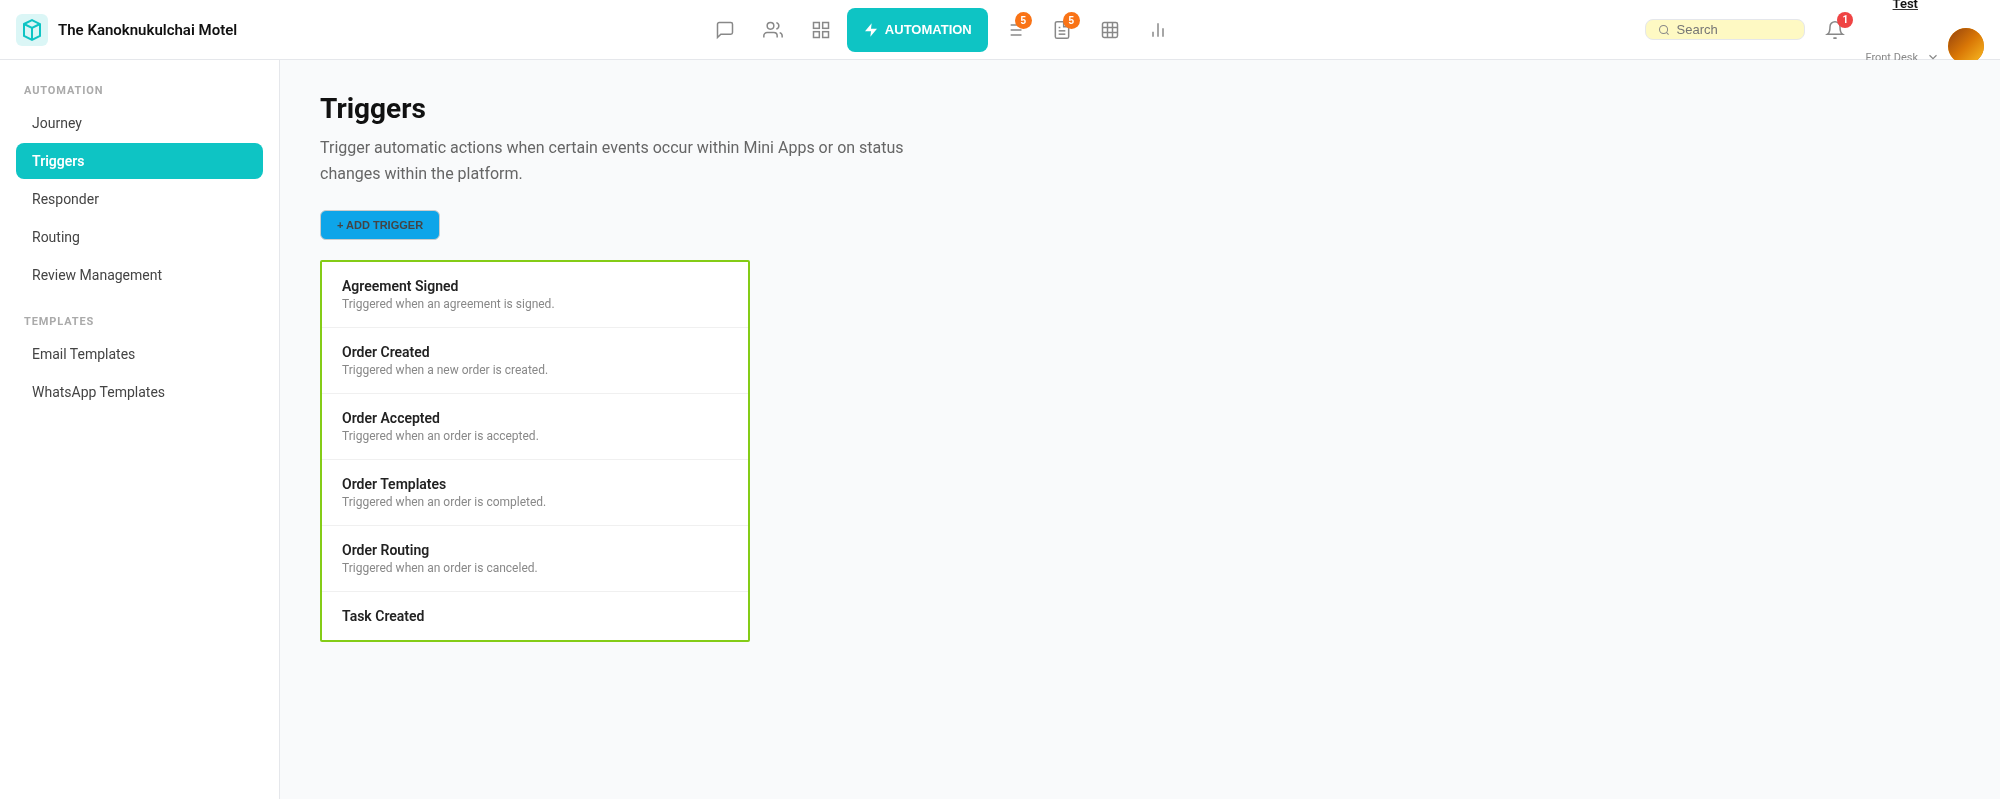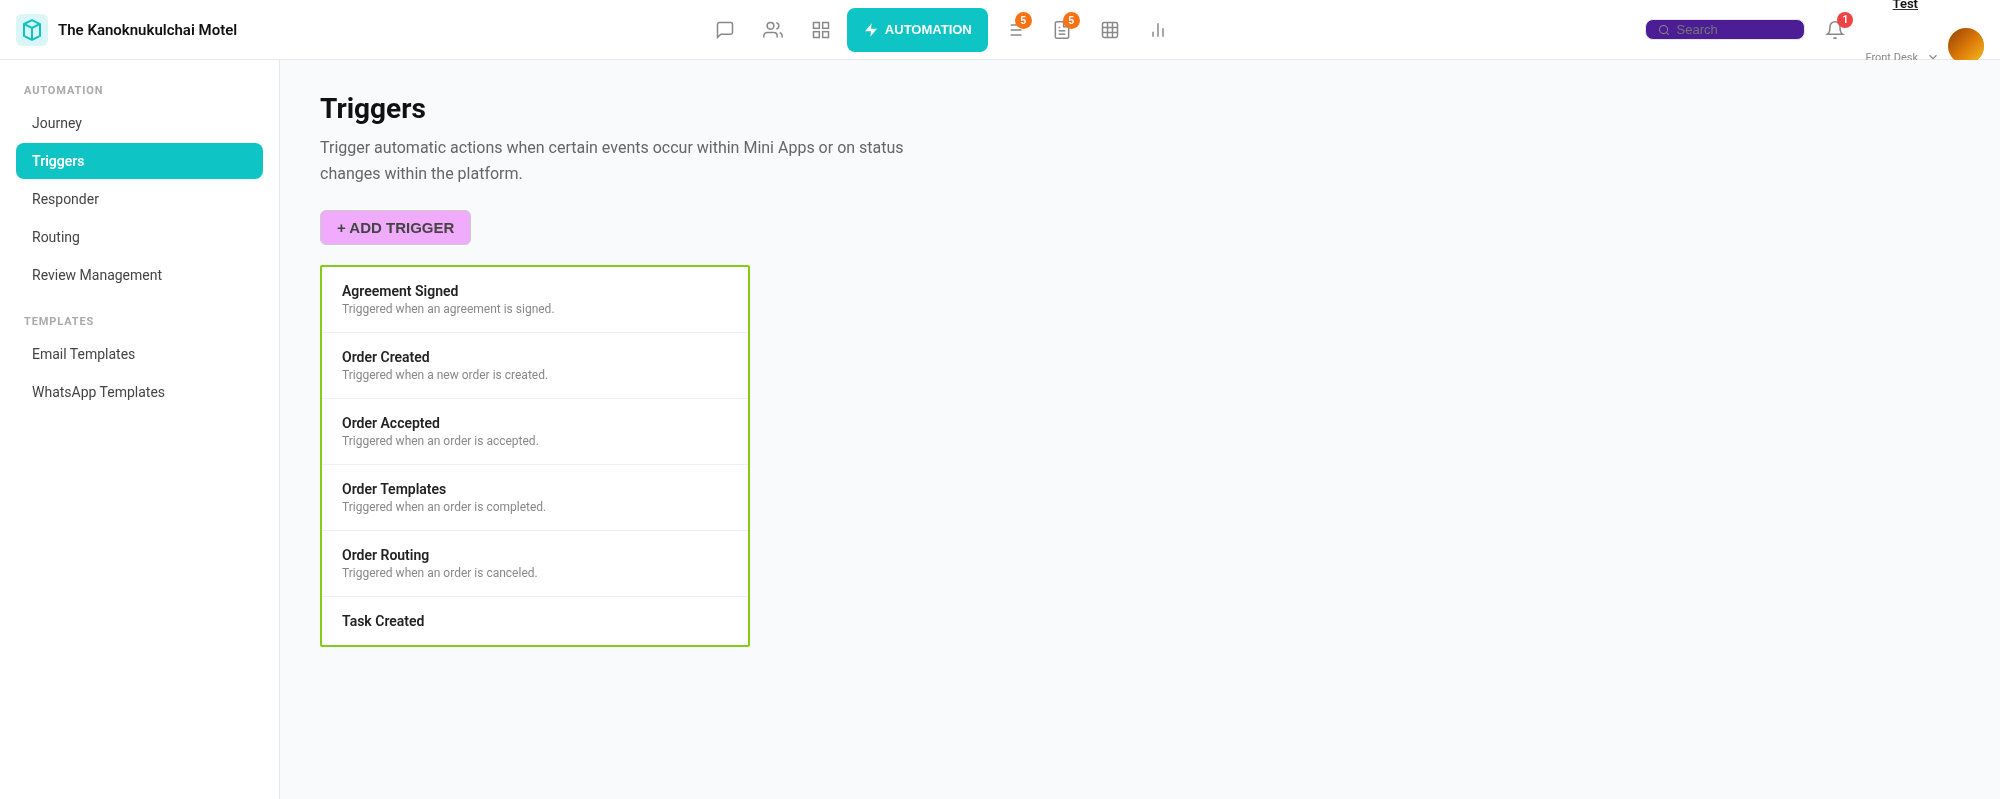--- a/index.html
+++ b/index.html
@@ -86,7 +86,7 @@
     .search-box {
       display: flex;
       align-items: center;
-      background: #4c1d95;
+      background: #fef9c3;
       border: 1px solid #e5e7eb;
       border-radius: 8px;
       padding: 2px 12px;

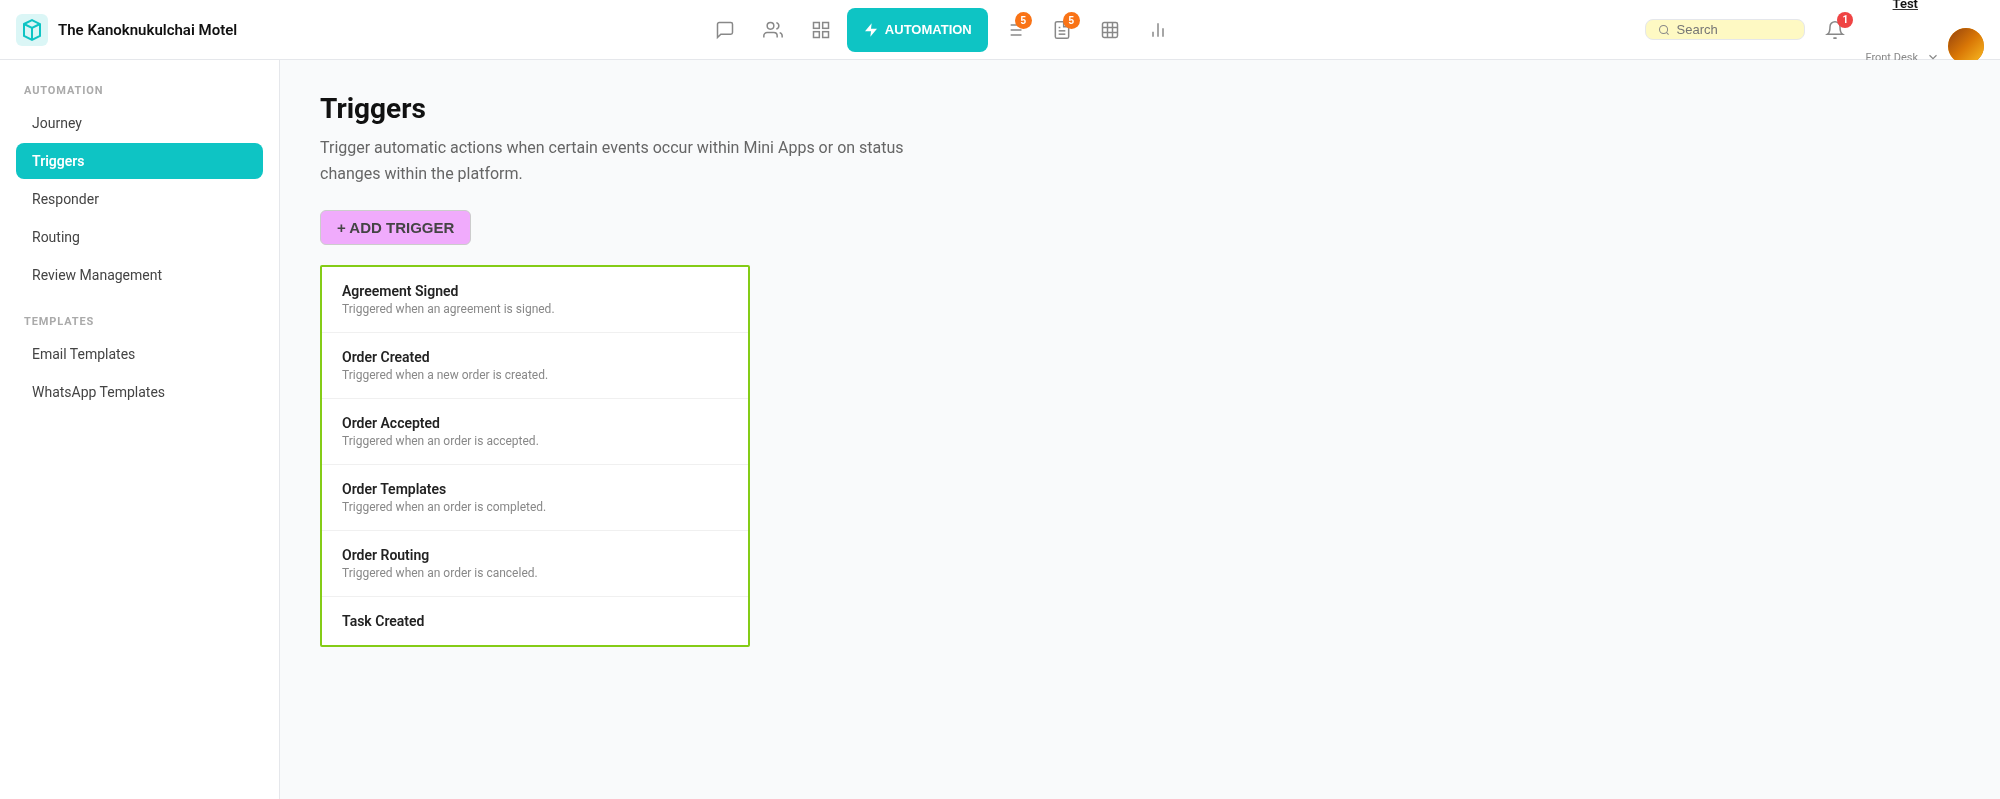--- a/index.html
+++ b/index.html
@@ -222,8 +222,8 @@
       padding: 8px 16px;
       border: 1px solid #ccc;
       border-radius: 6px;
-      background: #f0abfc;
-      font-size: 15px;
+      background: #0ea5e9;
+      font-size: 11px;
       font-weight: 600;
       color: #444;
       cursor: pointer;

